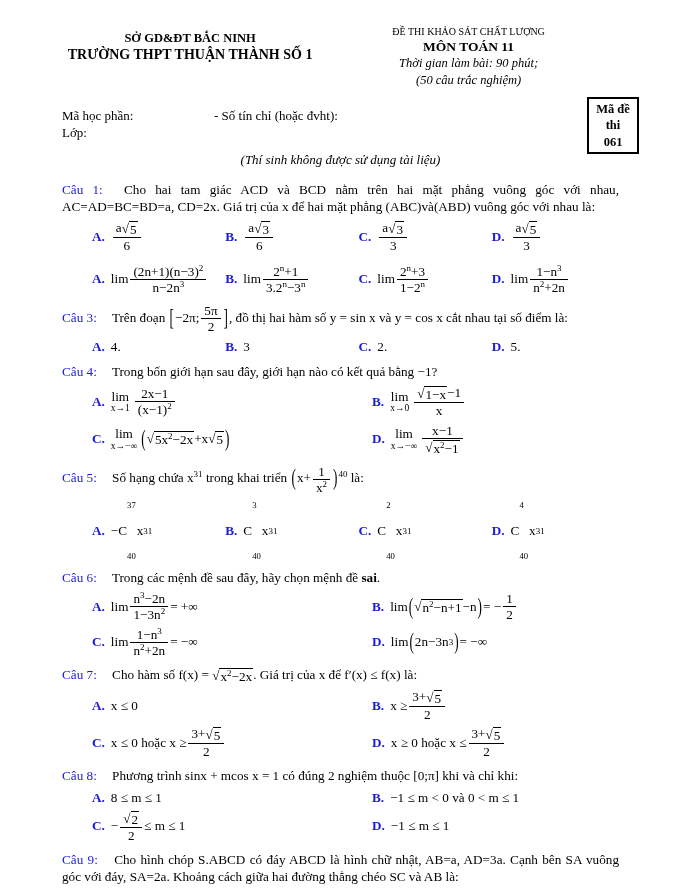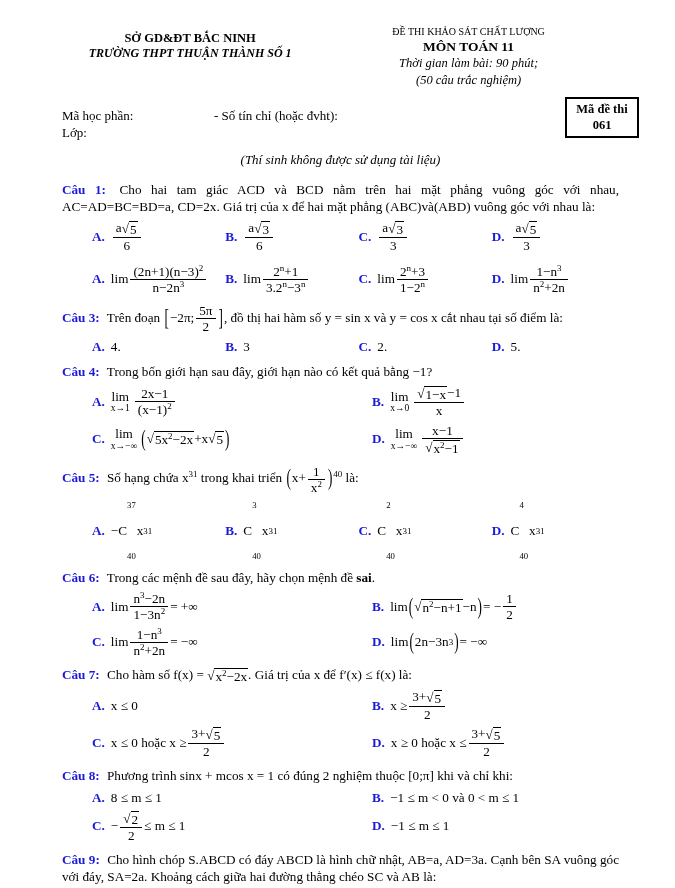--- a/index.html
+++ b/index.html
@@ -13,7 +13,7 @@
   .header-row{display:flex;}
   .header-left{width:46%;text-align:center;font-weight:700;padding-top:4px;}
   .hl1{font-size:12.5px;line-height:1.3;}
-  .hl2{font-size:12px;line-height:1.3;font-style:italic;}
+  .hl2{font-size:14px;line-height:1.3;}
   .header-right{width:54%;text-align:center;}
   .hr1{font-size:10px;font-weight:400;line-height:1.25;}
   .hr2{font-size:13.5px;font-weight:700;line-height:1.25;}

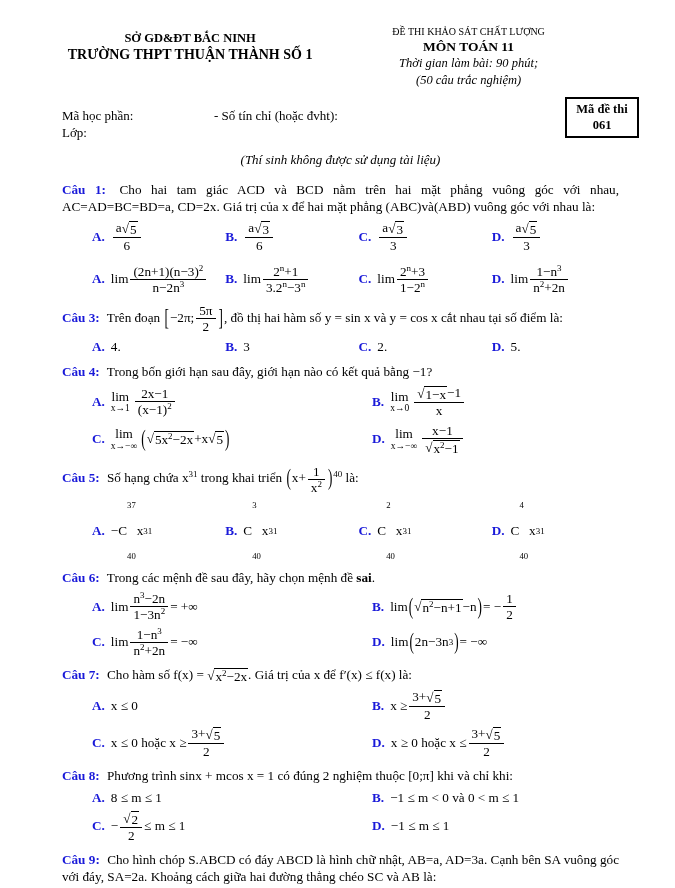--- a/index.html
+++ b/index.html
@@ -23,7 +23,7 @@
   .meta{margin-top:19px;font-size:13px;line-height:1.35;}
   .meta-line1{display:flex;}
   .meta-l1a{width:152px;}
-  .exam-code-box{position:absolute;right:36px;top:97px;width:74px;border:2px solid #000;
+  .exam-code-box{position:absolute;right:36px;top:97px;width:52px;border:2px solid #000;
                  text-align:center;font-weight:700;font-size:12.5px;line-height:1.3;padding:2px 2px;}
   .notice{text-align:center;font-style:italic;font-size:13px;margin-top:10px;}
   .name-line{font-size:13px;margin-top:3px;white-space:nowrap;overflow:hidden;}

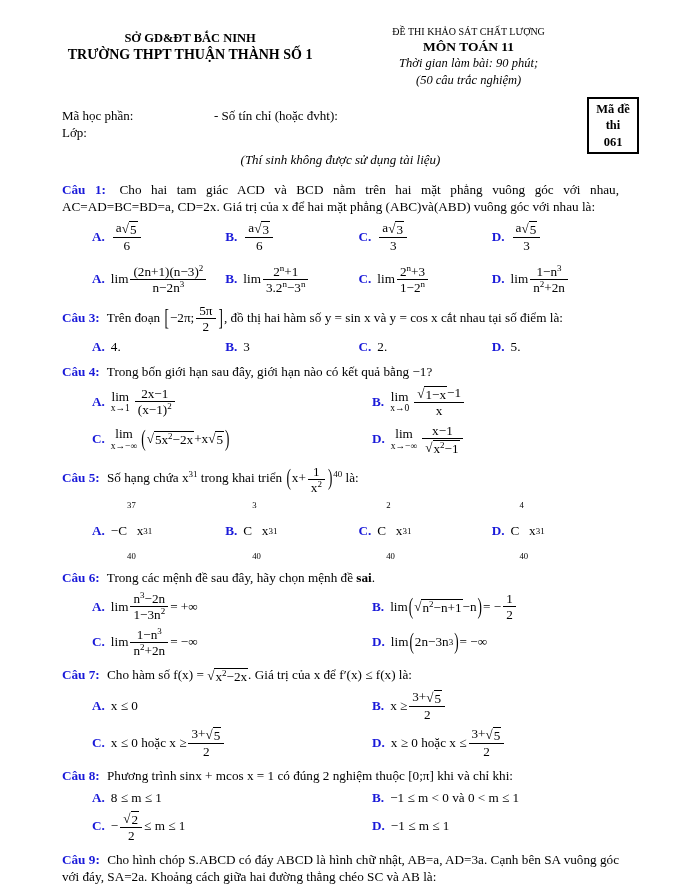--- a/index.html
+++ b/index.html
@@ -32,7 +32,7 @@
   .questions{margin-top:10px;font-size:13.2px;}
   .q-block{margin-bottom:6px;}
   .q-text{text-align:justify;line-height:1.3;}
-  .q-label{font-weight:700;color:var(--accent);margin-right:4px;}
+  .q-label{font-weight:400;color:var(--accent);margin-right:12px;}
   .q-options{display:grid;padding-left:30px;margin:3px 0 2px;column-gap:6px;}
   .q-options.cols4{grid-template-columns:repeat(4,1fr);}
   .q-options.cols2{grid-template-columns:52% 48%;}

